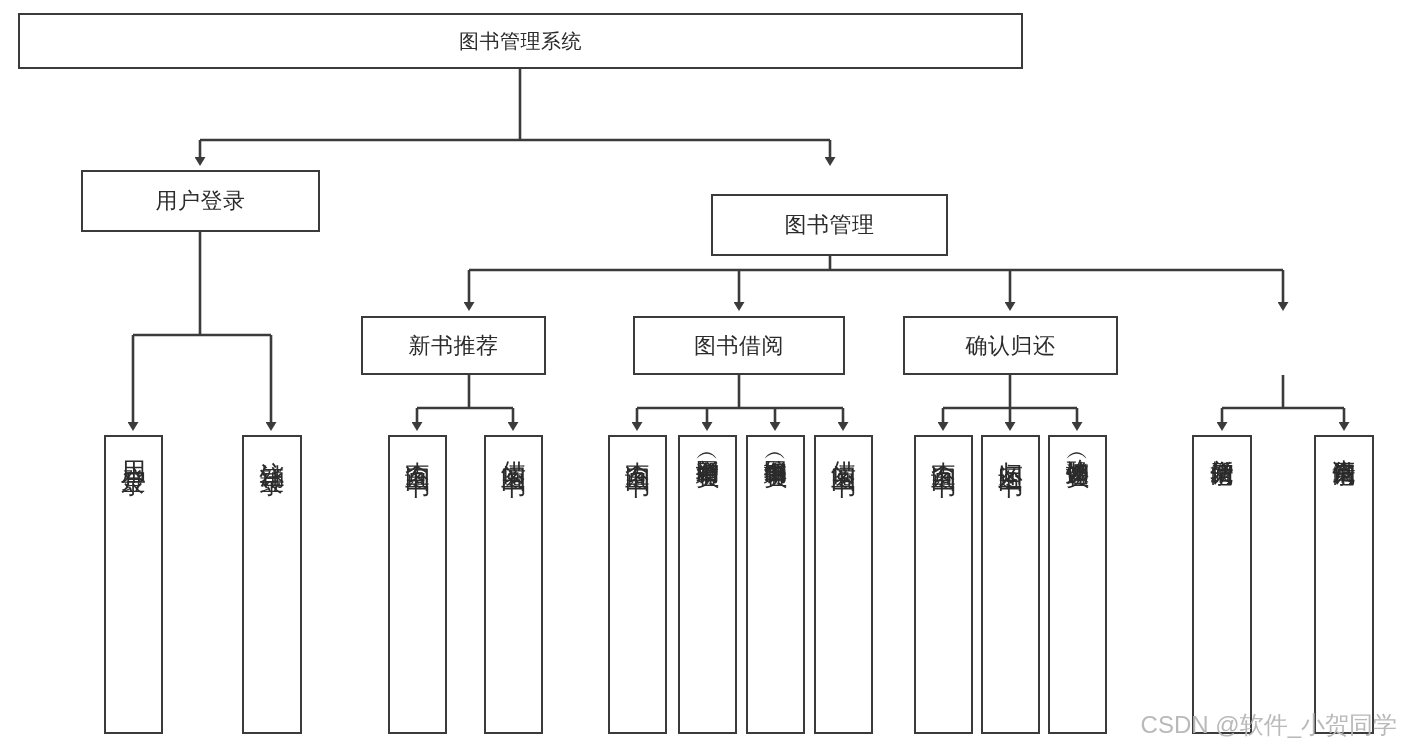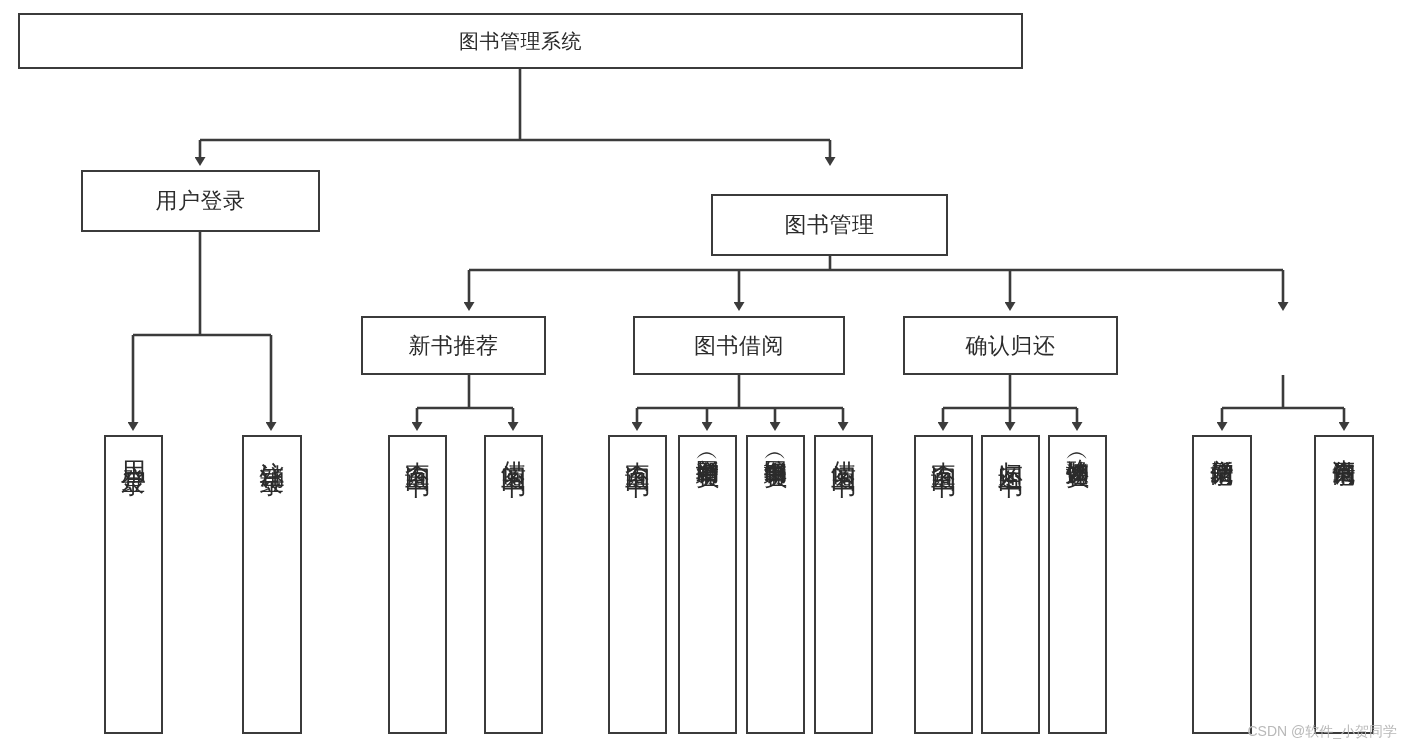--- a/index.html
+++ b/index.html
@@ -71,7 +71,7 @@
     position: absolute;
     right: 8px;
     bottom: 6px;
-    font-size: 14px;
+    font-size: 24px;
     color: #b9b9b9;
     white-space: nowrap;
     z-index: 5;

